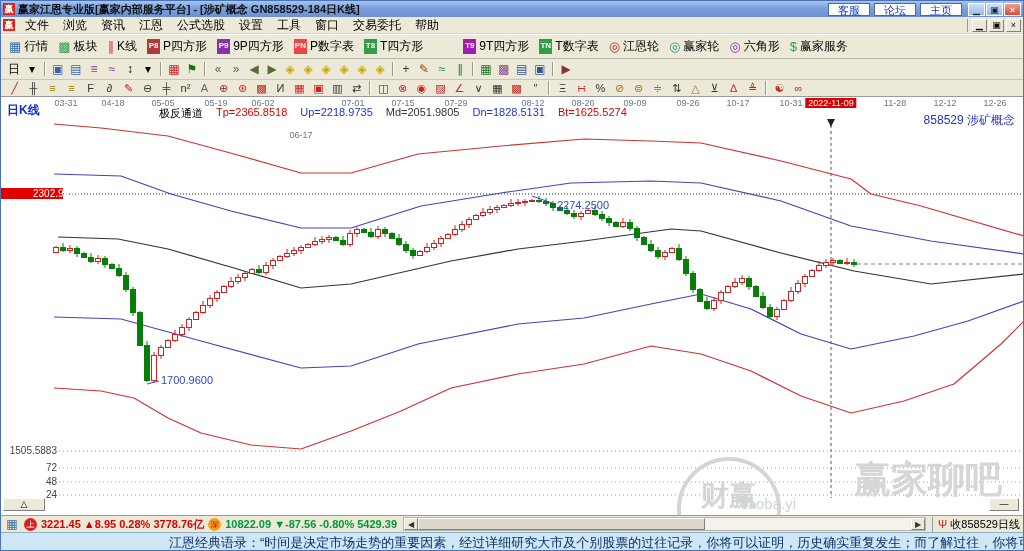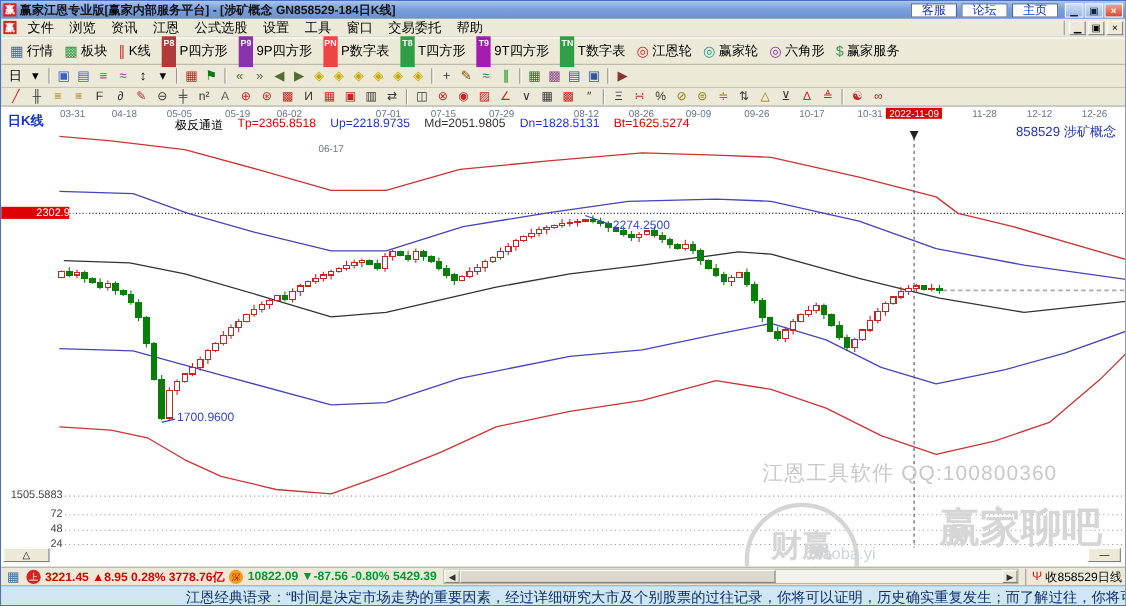--- a/index.html
+++ b/index.html
@@ -25,7 +25,7 @@
   
   .toolbar1 { height:25px; display:flex; align-items:center; gap:2px; padding:0 4px; border-top:1px solid #fff; border-bottom:1px solid #b8b4a8; }
   .tb-btn { display:flex; align-items:center; gap:3px; font-size:12px; padding:1px 4px; white-space:nowrap; }
-  .tb-badge { min-width:13px; height:28px; font-size:8px; font-weight:bold; color:#fff; text-align:center; line-height:13px; padding:0 1px; }
+  .tb-badge { min-width:13px; height:15px; font-size:8px; font-weight:bold; color:#fff; text-align:center; line-height:13px; padding:0 1px; }
   .tb-glyph { font-size:13px; line-height:13px; }
   .toolbar2 { height:21px; display:flex; align-items:center; padding:0 4px; border-bottom:1px solid #c8c4b8; }
   .toolbar3 { height:17px; display:flex; align-items:center; padding:0 4px; border-bottom:1px solid #999; }

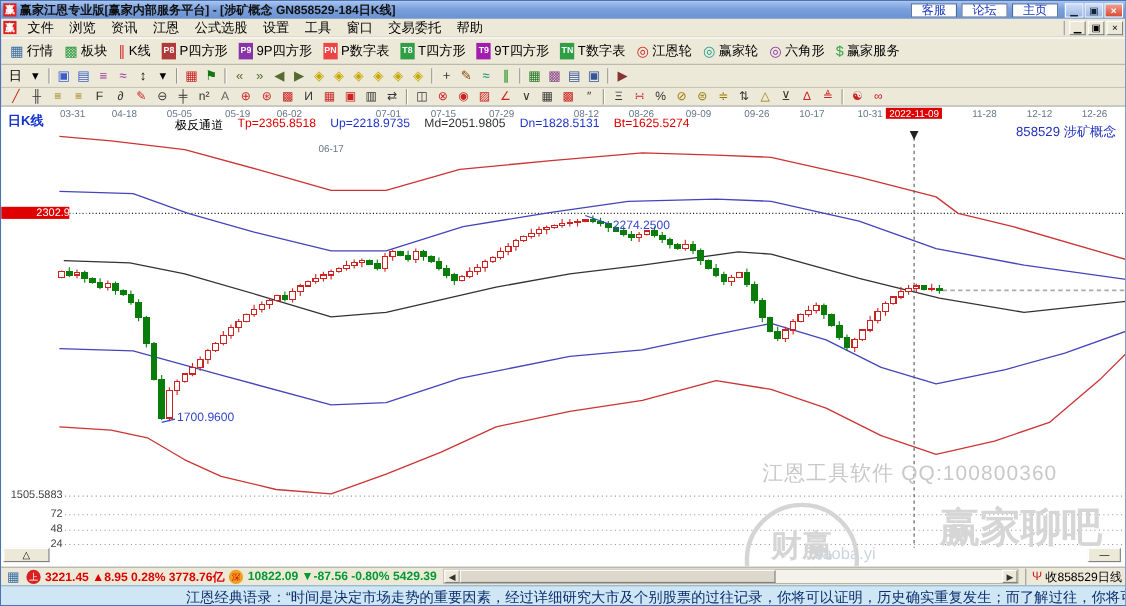--- a/index.html
+++ b/index.html
@@ -130,7 +130,7 @@
       <span>T四方形</span>
     </span>
     <span class="tb-btn">
-      <span class="tb-badge" style="background: #a21caf;">T9</span>
+      <span class="tb-badge" style="background: #a21caf; margin-left: 30px;">T9</span>
       <span>9T四方形</span>
     </span>
     <span class="tb-btn">

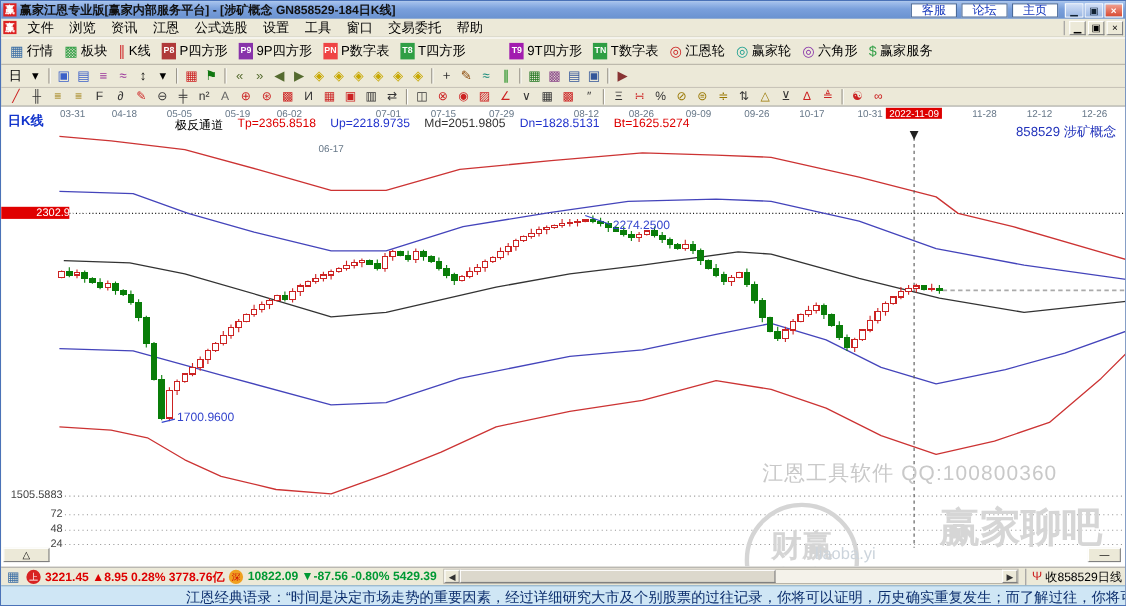--- a/index.html
+++ b/index.html
@@ -526,7 +526,6 @@
       <span class="grid-lab" style="left: 8px; top: 379px;">48</span>
       <span class="grid-lab" style="left: 8px; top: 392px;">24</span>
     </div>
-  <span class="wm1">江恩工具软件 QQ:100800360</span>
   <span class="wm2">赢家聊吧</span>
   <div class="wm-stamp">
     <div>财赢</div>

